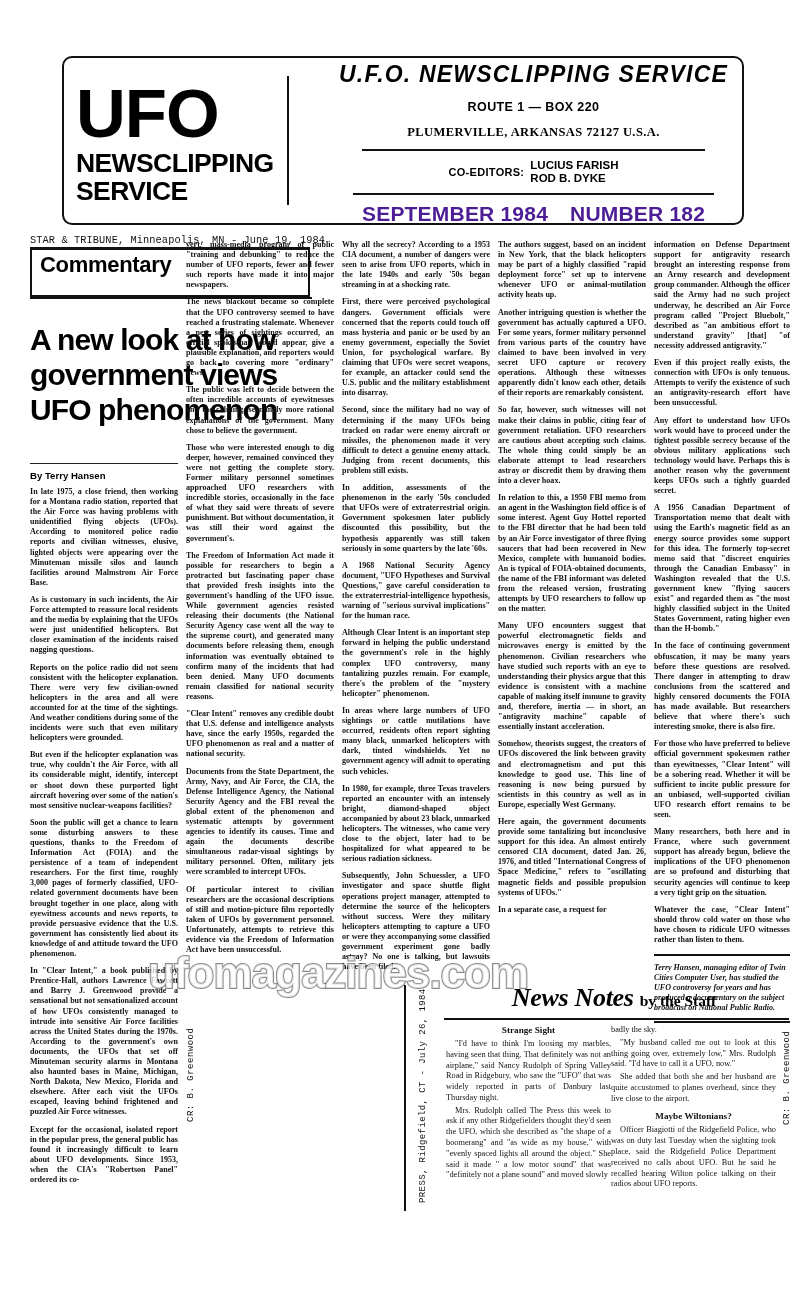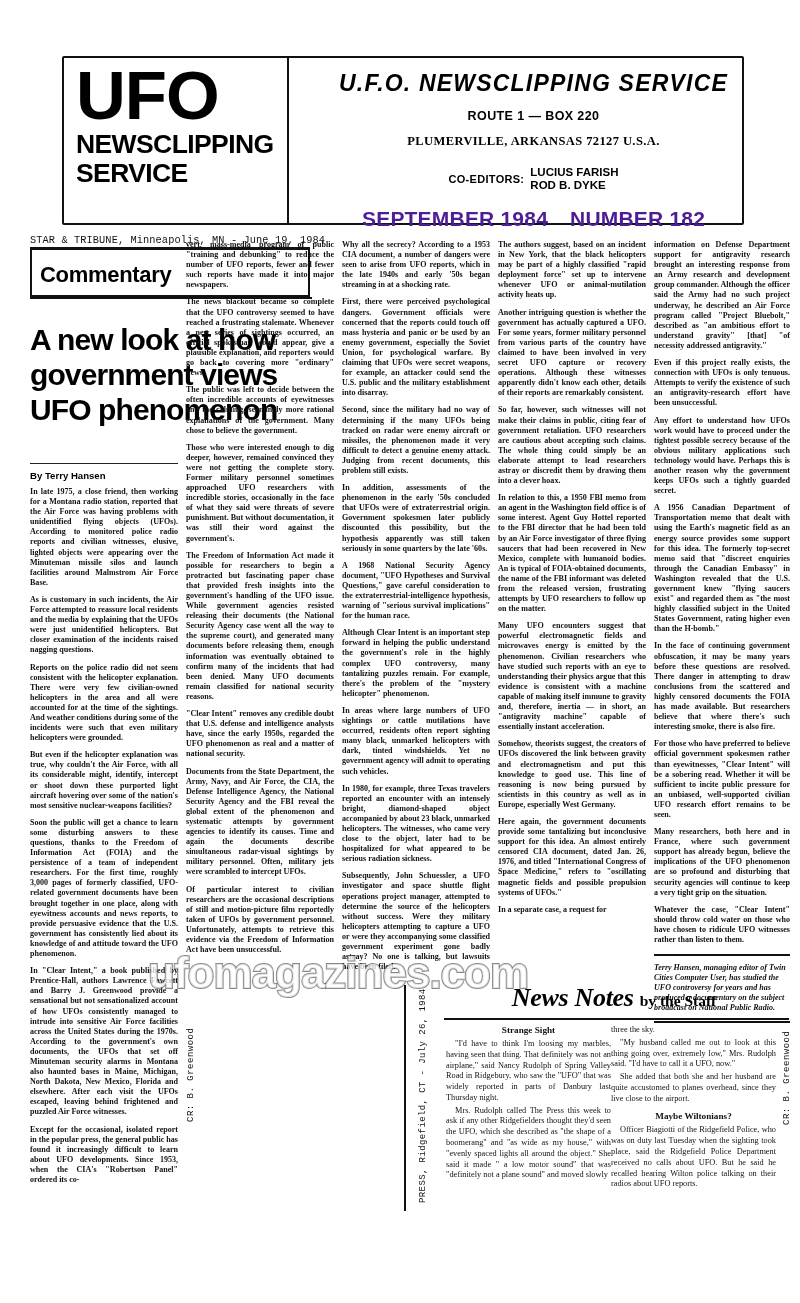--- a/index.html
+++ b/index.html
@@ -11,7 +11,7 @@
   
   .masthead{
     position:absolute;left:62px;top:56px;width:678px;height:165px;
-    border:2px solid #111;border-radius:2px;display:flex;background:#fff;
+    border:2px solid #111;border-radius:10px;display:flex;background:#fff;align-items:center;
   }
   .mh-left{
     width:238px;border-right:2px solid #111;box-sizing:border-box;

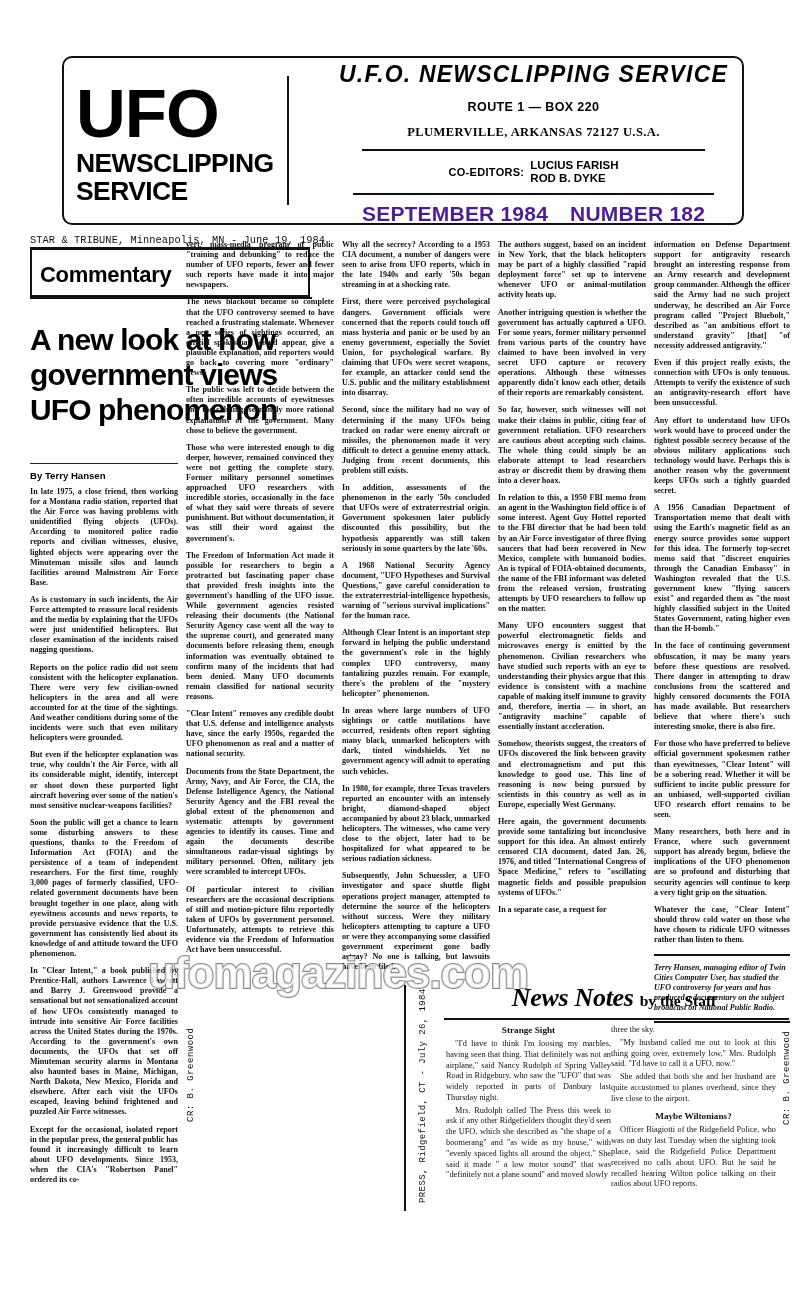--- a/index.html
+++ b/index.html
@@ -73,7 +73,7 @@
   }
   .commbox .label{
     font-family:"Liberation Sans",sans-serif;font-weight:700;font-size:22px;
-    padding:12px 0 0 8px;letter-spacing:-0.3px;color:#000;
+    padding:2px 0 0 8px;letter-spacing:-0.3px;color:#000;
   }
   .comm-underline{position:absolute;left:30px;top:297px;width:282px;height:2px;background:#111;}
 

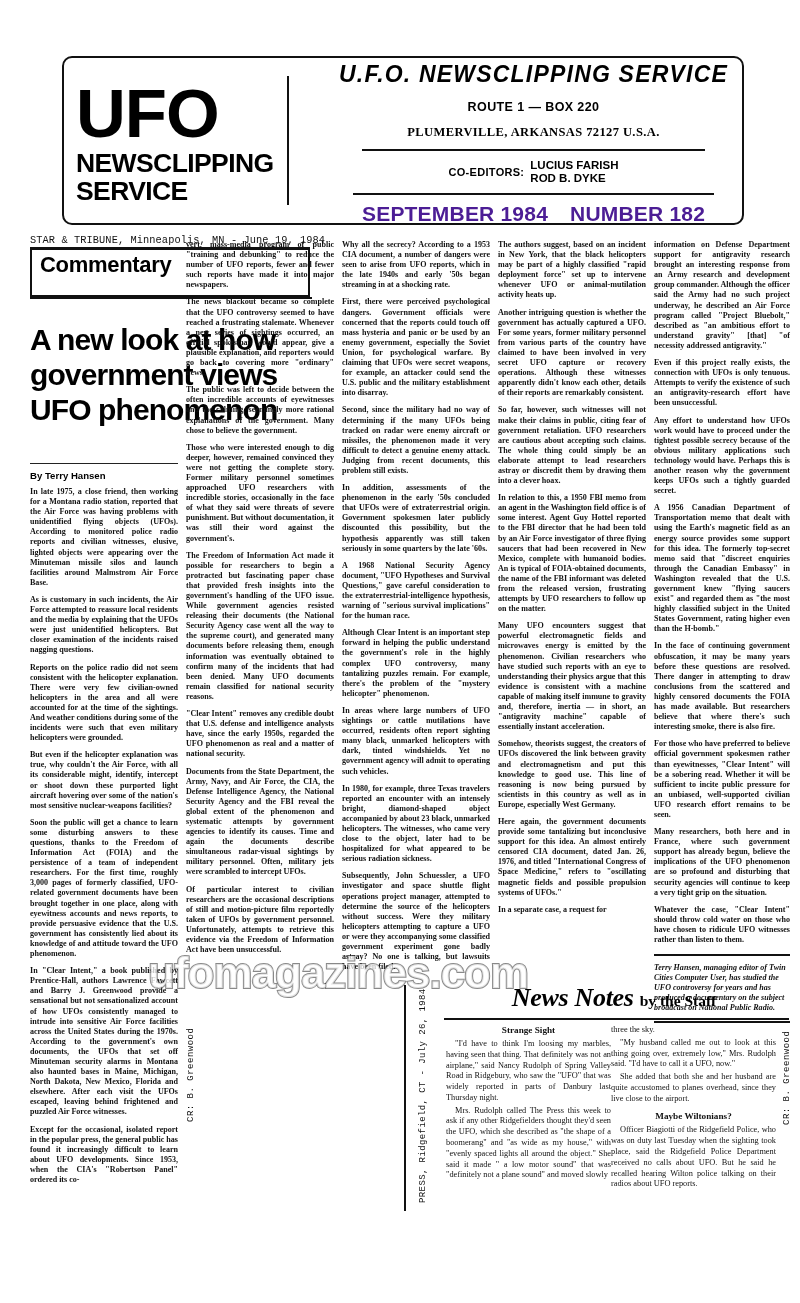--- a/index.html
+++ b/index.html
@@ -282,7 +282,7 @@
       </div>
       <div class="nn-col">
         <div>
-            <p style="text-indent: 0px;">three the sky.</p>
+            <p style="text-indent: 0px;">badly the sky.</p>
             <p>"My husband called me out to look at this thing going over, extremely low," Mrs. Rudolph said. "I'd have to call it a UFO, now."</p>
             <p>She added that both she and her husband are quite accustomed to planes overhead, since they live close to the airport.</p>
           </div>

